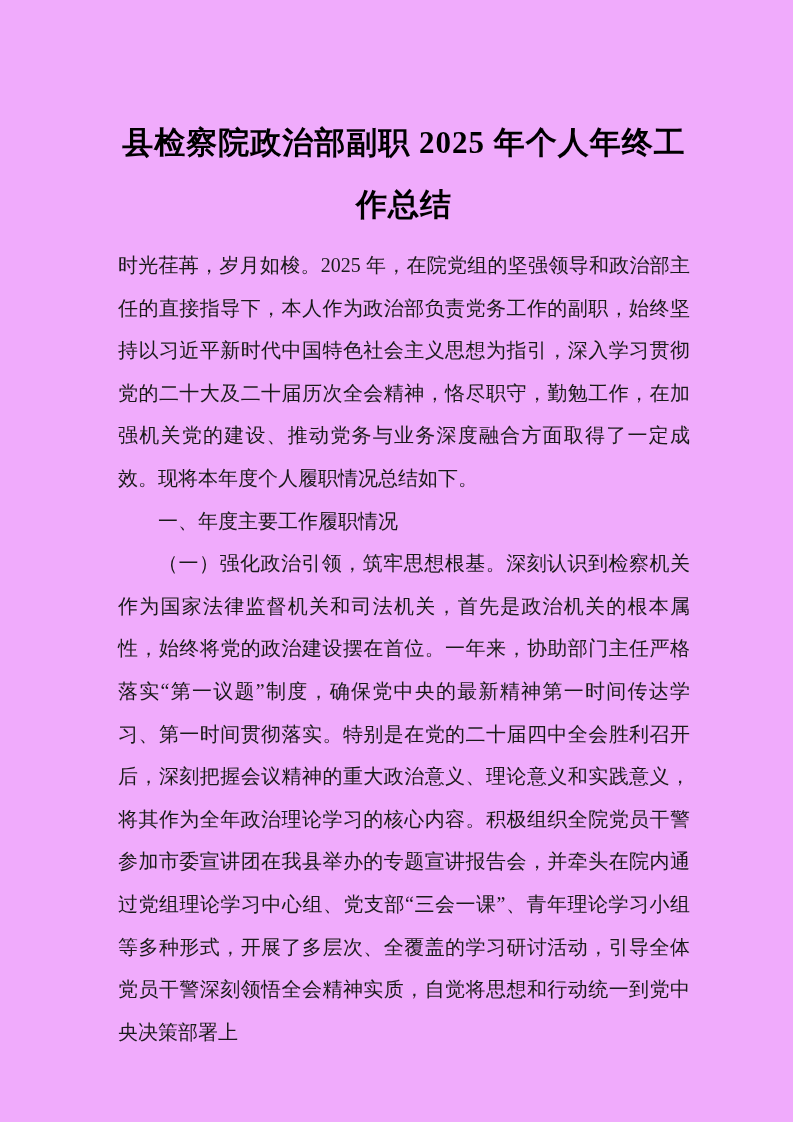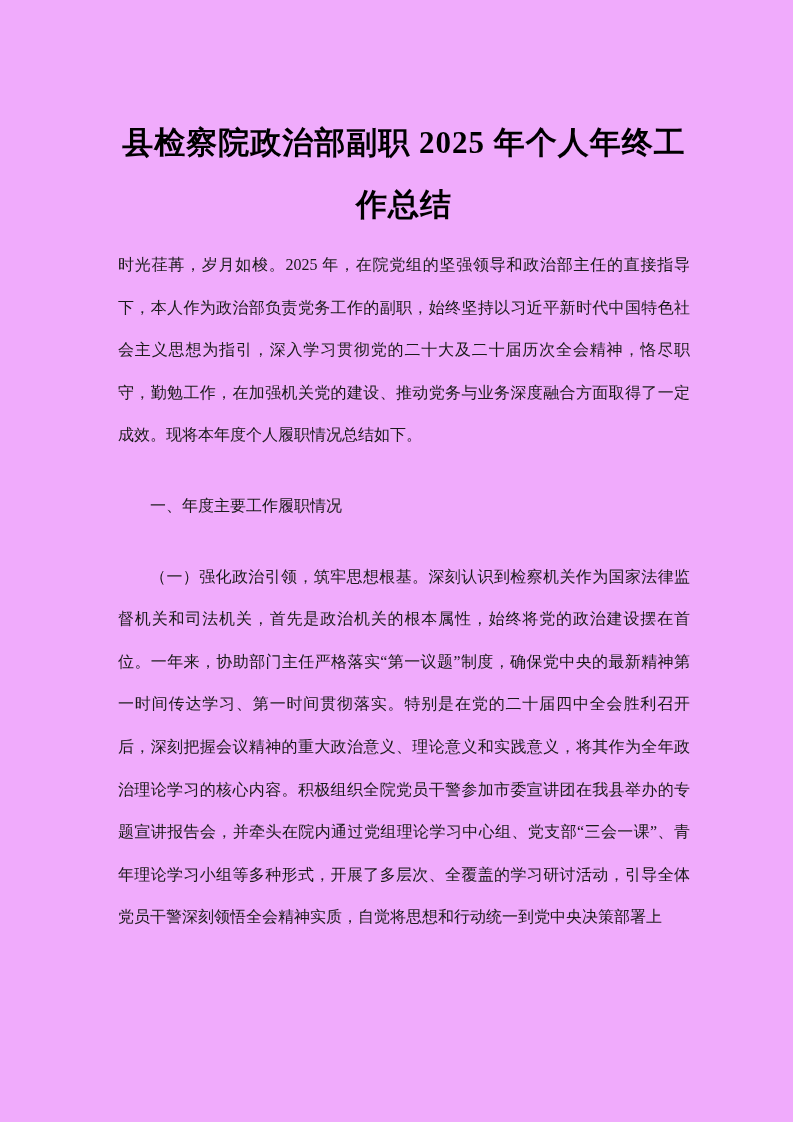--- a/index.html
+++ b/index.html
@@ -32,7 +32,7 @@
   }
   .para {
     font-family: "Liberation Serif", serif;
-    font-size: 16px;
+    font-size: 20px;
     line-height: 42.6px;
     margin: 0;
     text-align: justify;

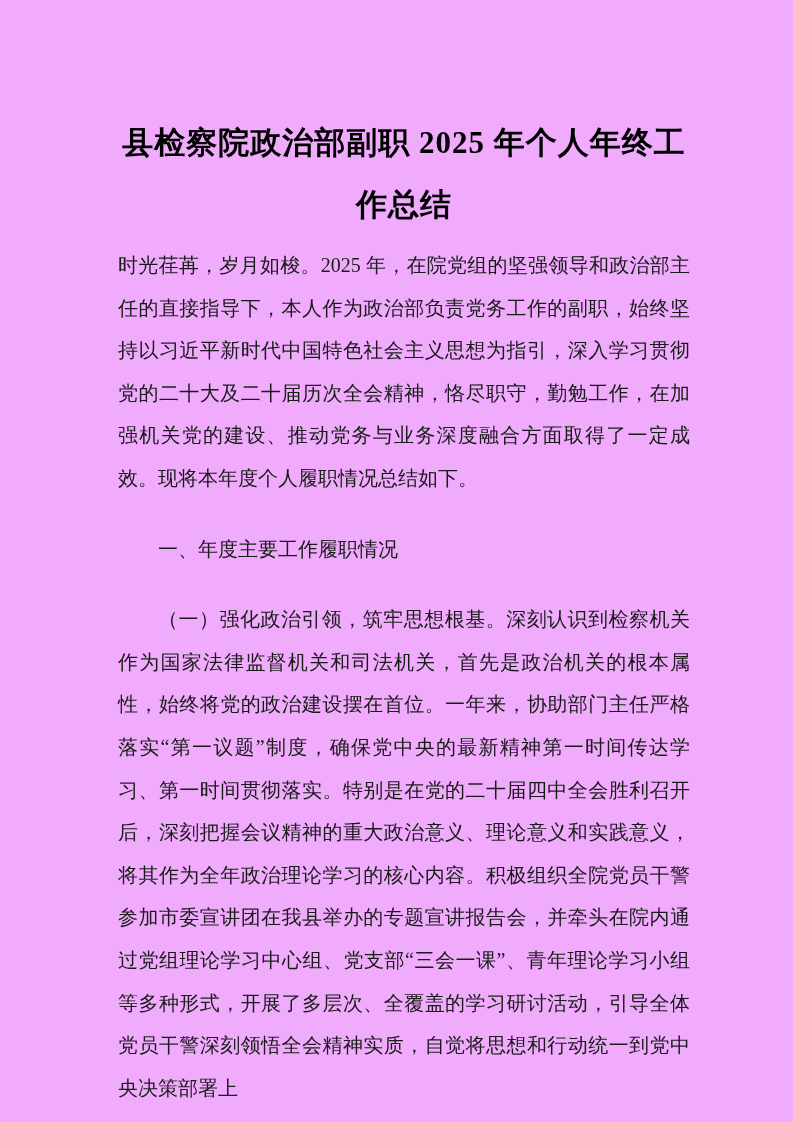--- a/index.html
+++ b/index.html
@@ -41,7 +41,6 @@
   }
   .para.indent {
     text-indent: 2em;
-    margin-top: 28px;
   }
   .para.heading {
     text-align: left;

